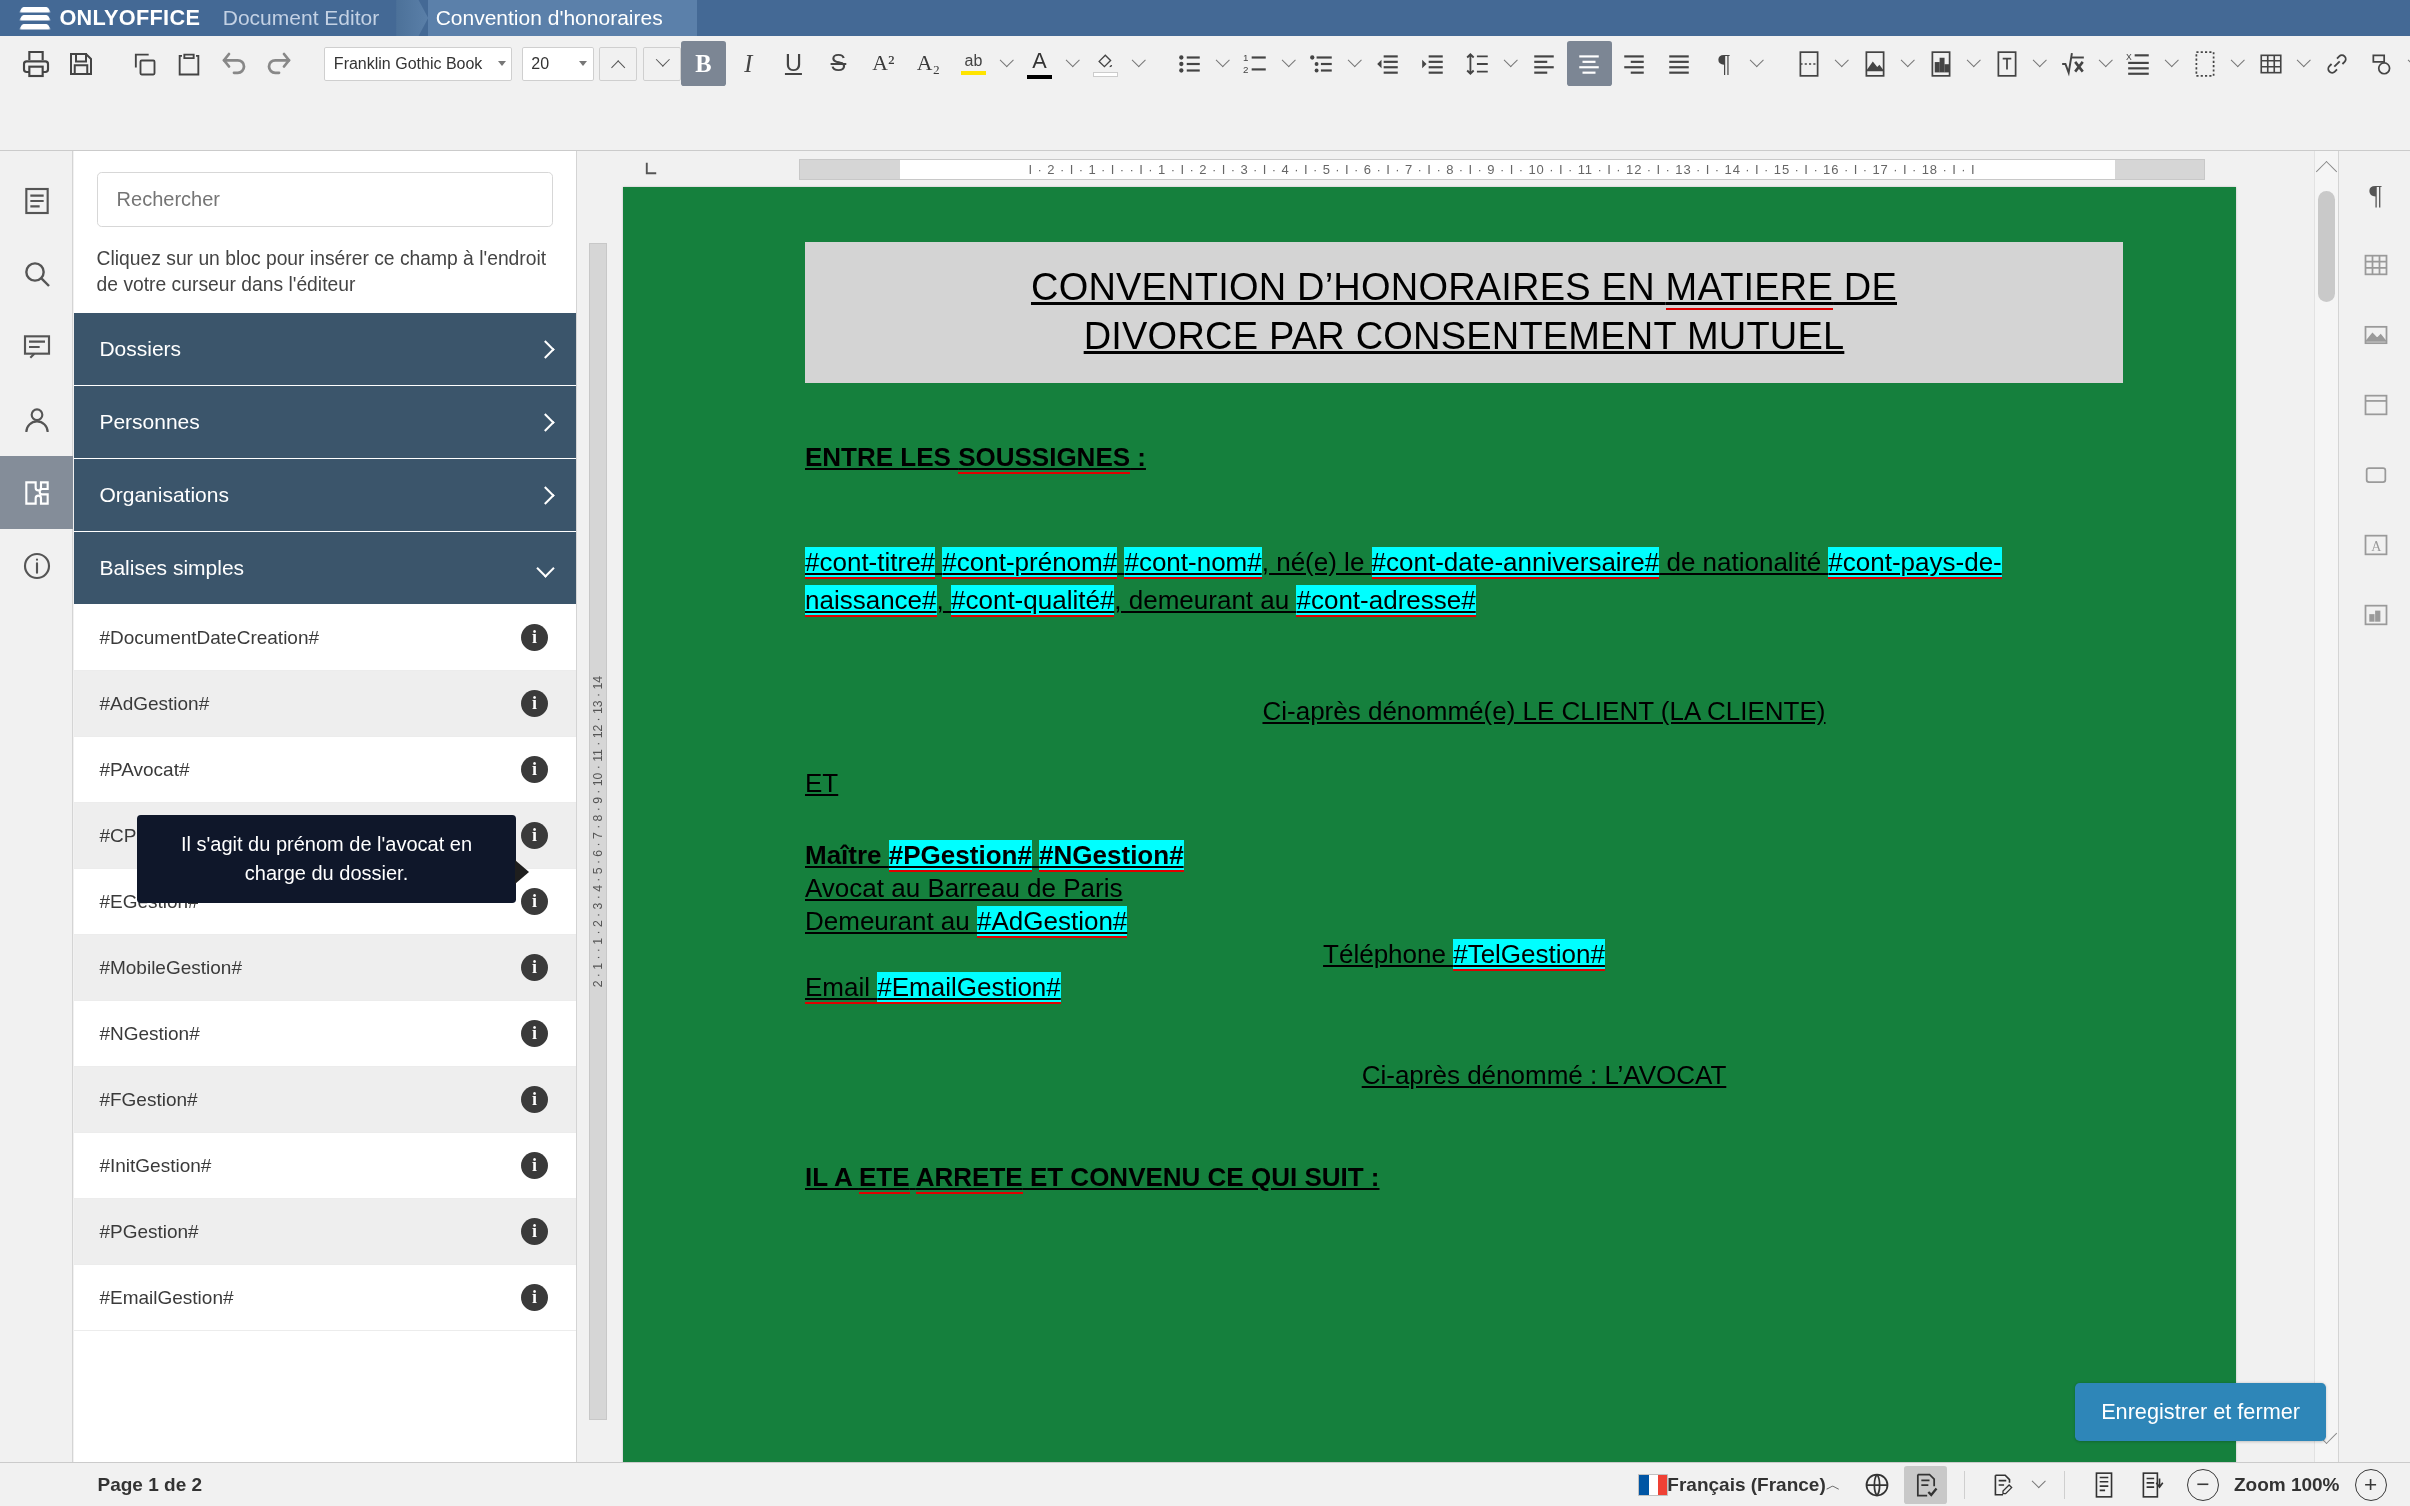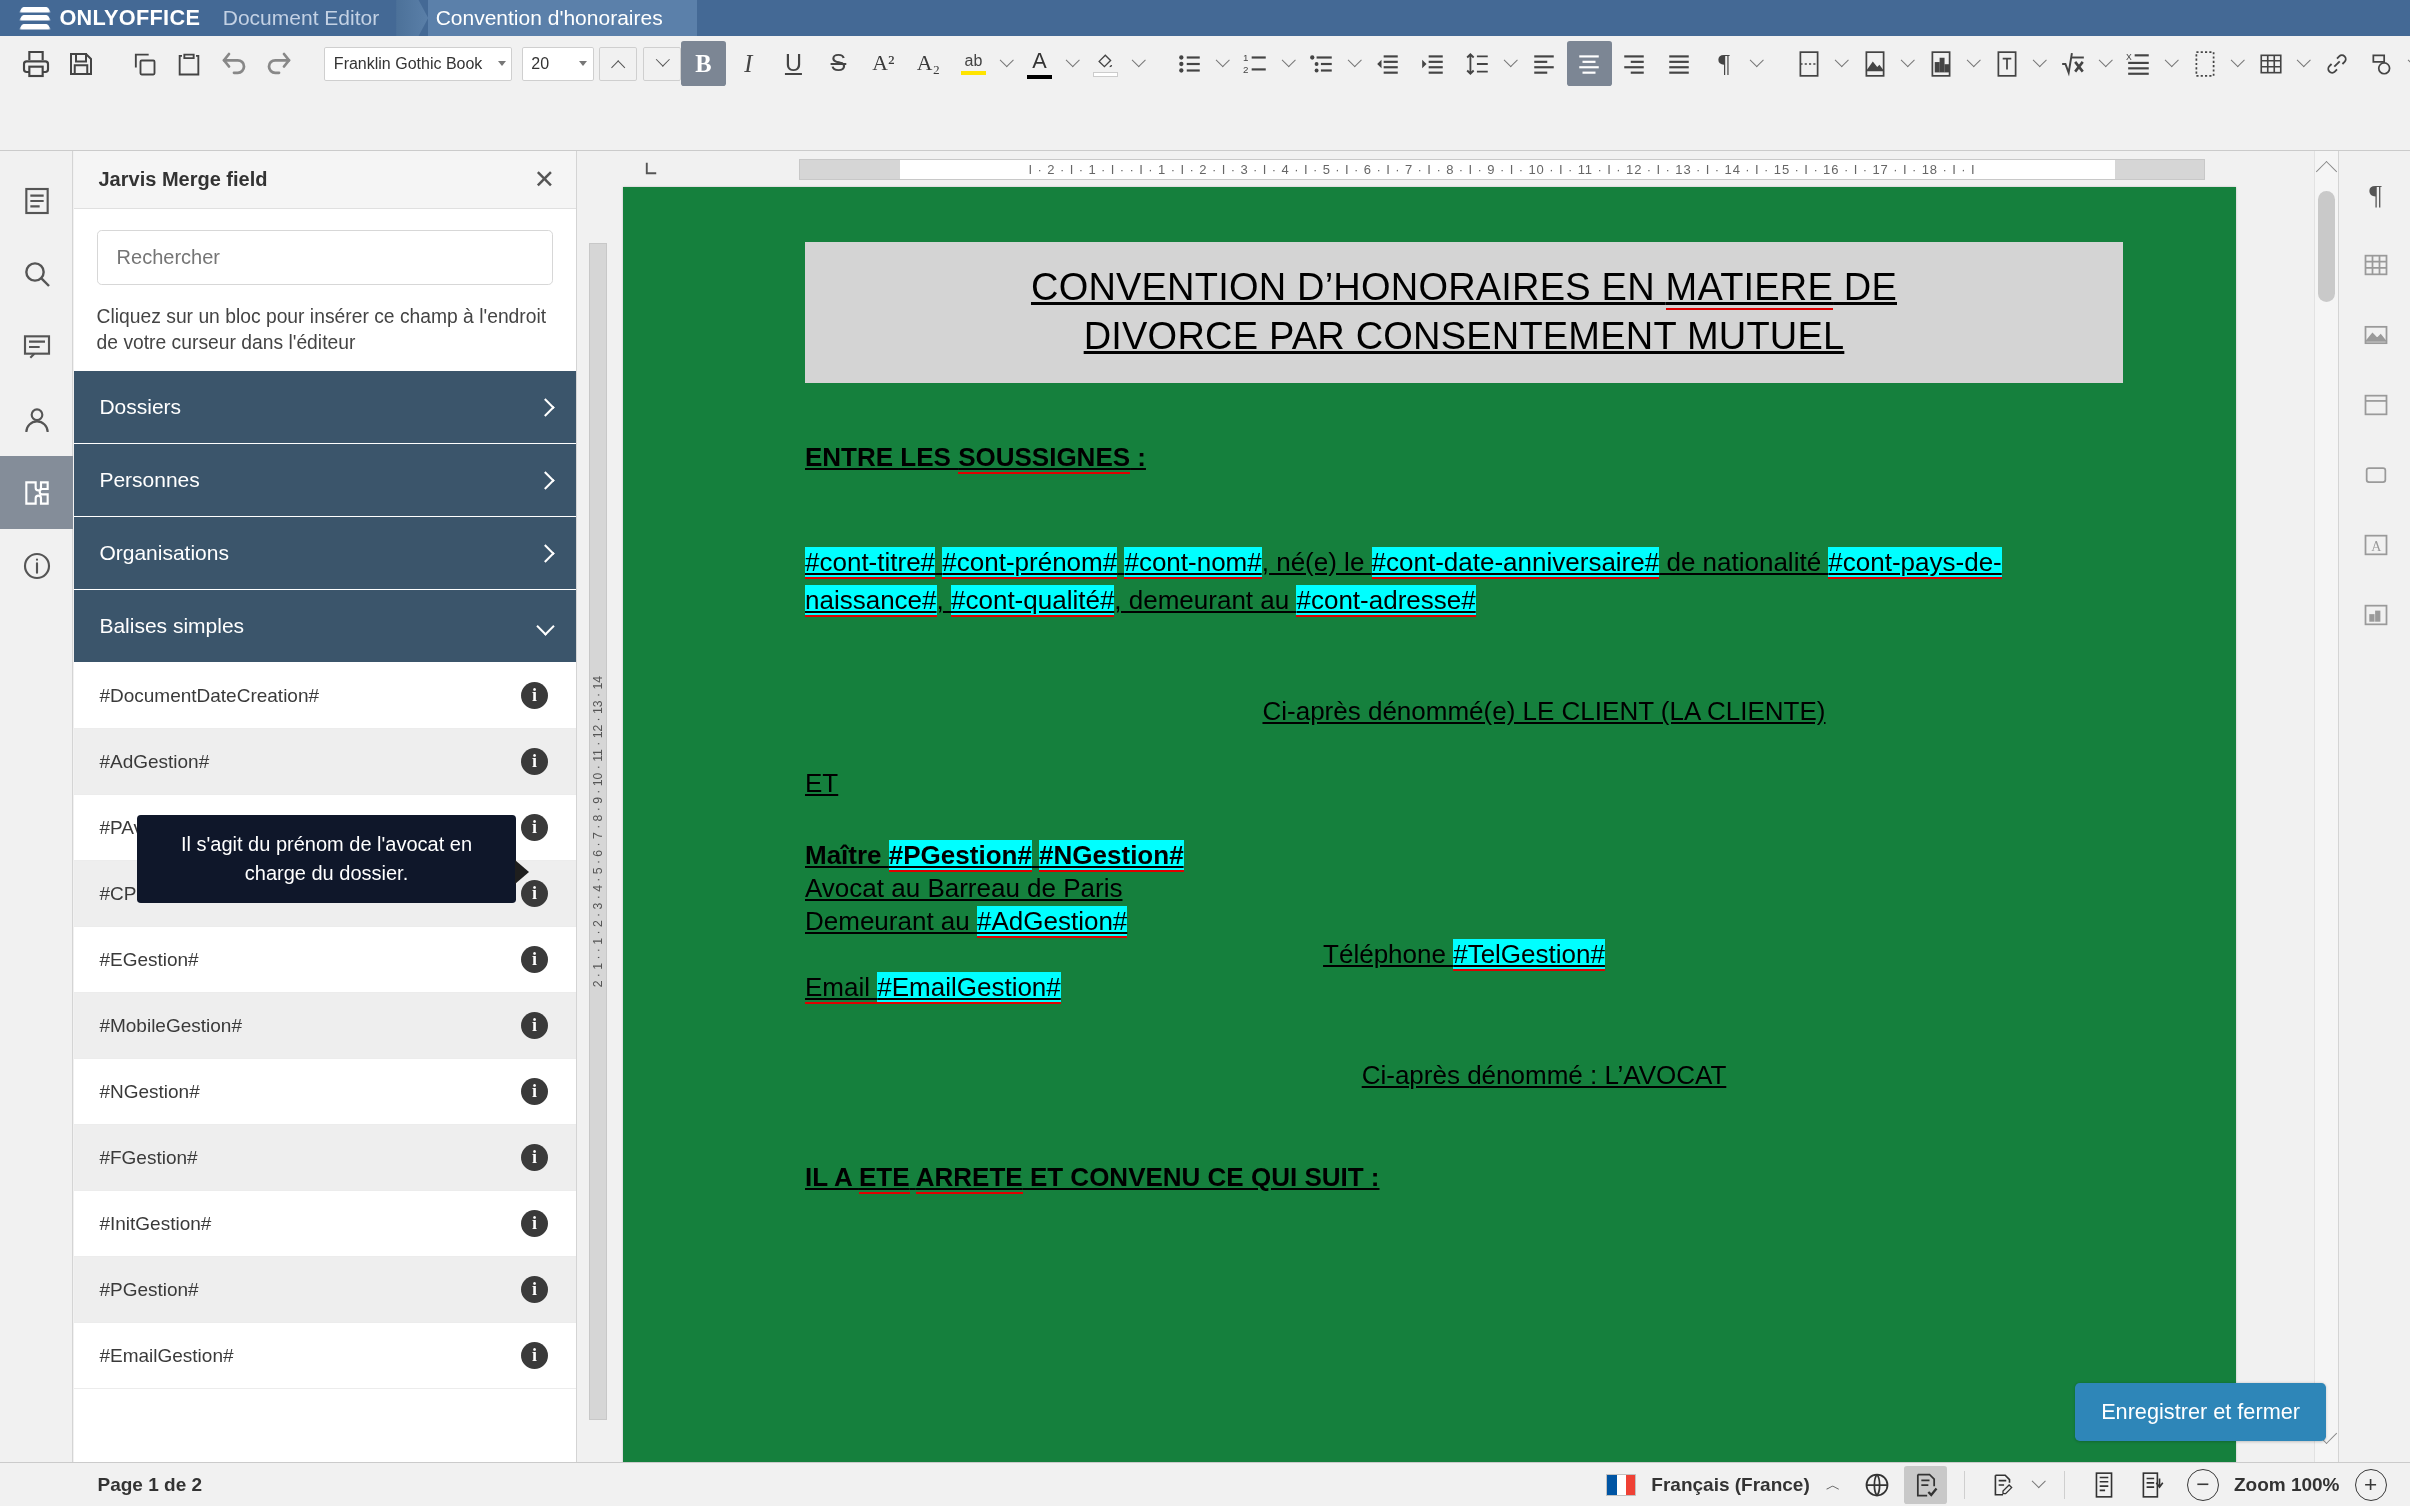--- a/index.html
+++ b/index.html
@@ -690,10 +690,6 @@
   </div>
 
   <div class="panel">
-    <div class="panel-head">
-      <span class="panel-title">Jarvis Merge field</span>
-      <span class="panel-close">✕</span>
-    </div>
     <div class="panel-body">
       <div class="search-wrap">
         <input class="search-input" type="text" placeholder="Rechercher" style="">

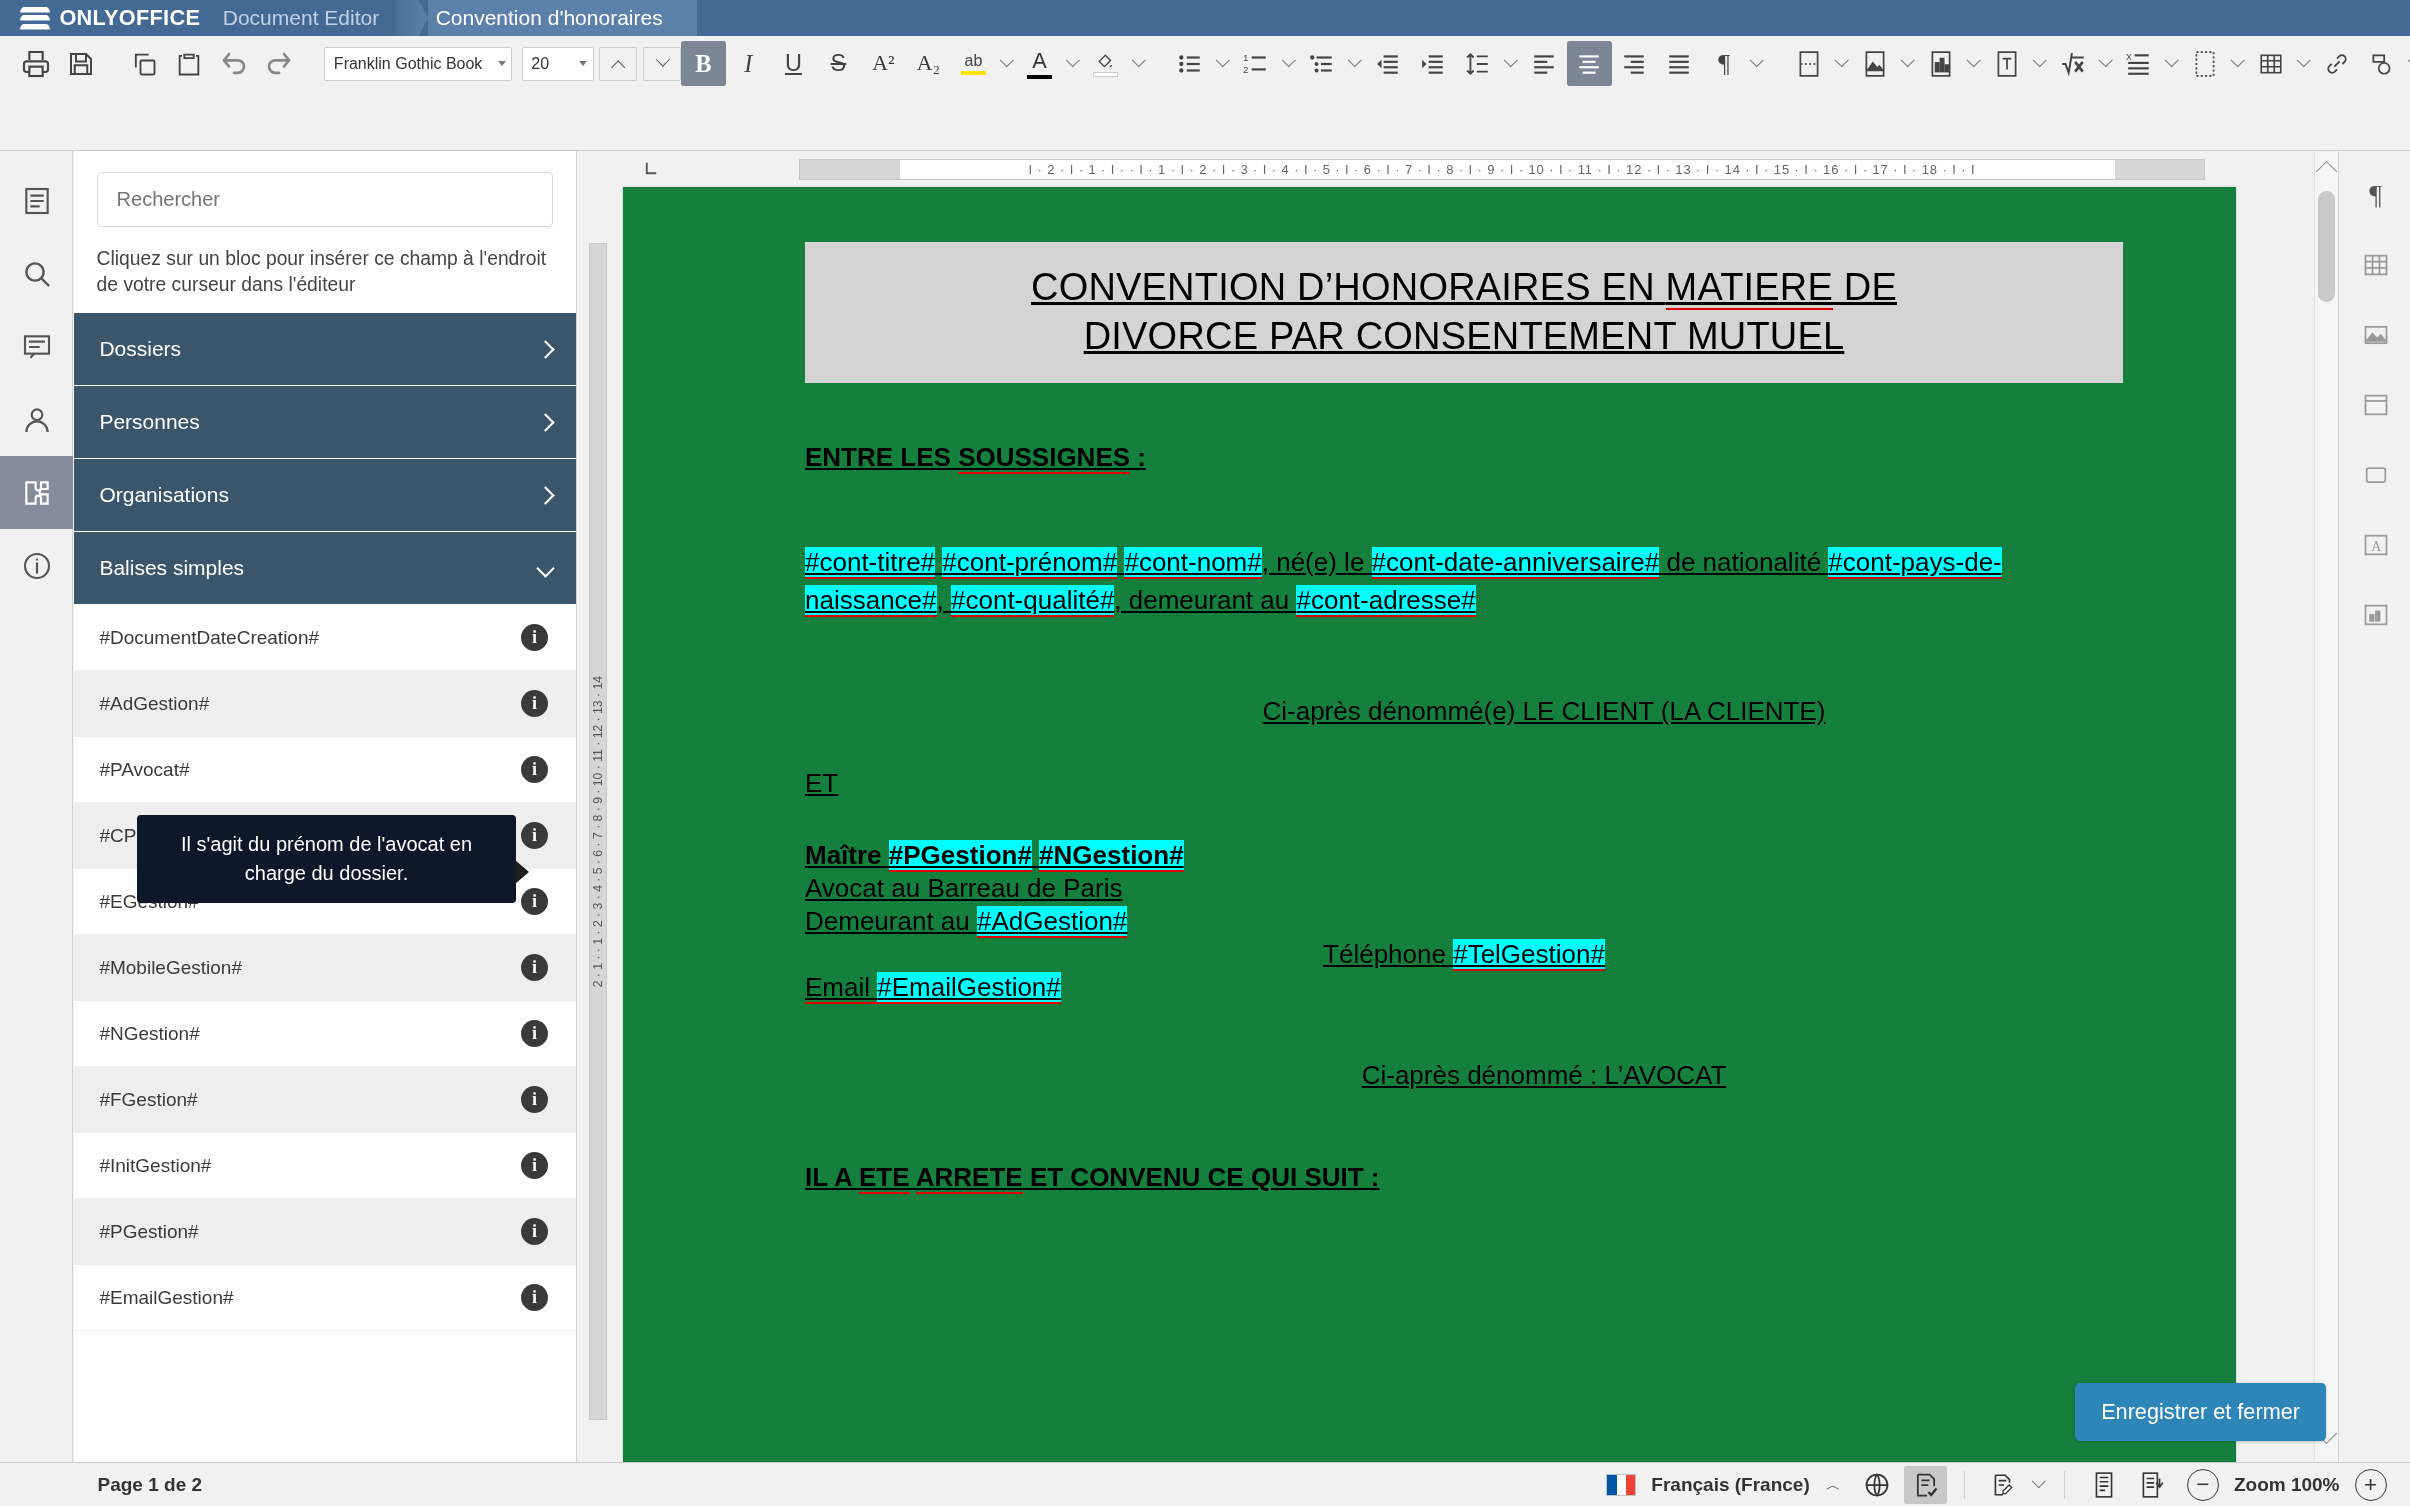--- a/index.html
+++ b/index.html
@@ -221,7 +221,7 @@
   .st-btn.active{ background:#c8c8c8; }
   .flag { width:28px;height:20px; display:flex; box-shadow:0 0 0 0.9px #bbb; }
   .flag i{flex:1;} .flag .f1{background:#0055a4;} .flag .f2{background:#fff;} .flag .f3{background:#ef4135;}
-  .lang { display:flex;align-items:center;gap:16px; margin-right:9.4px;}
+  .lang { display:flex;align-items:center;gap:0; margin-right:9.4px;}
   .circ { width:32px;height:32px;border:1.9px solid #3a3a3a;border-radius:50%;display:flex;align-items:center;justify-content:center;font-size:22.6px;color:#3a3a3a;line-height:1;}
   .statsep{ width:0.9px;height:28px;background:#cfcfcf;margin:0 11.3px;}
 </style>

